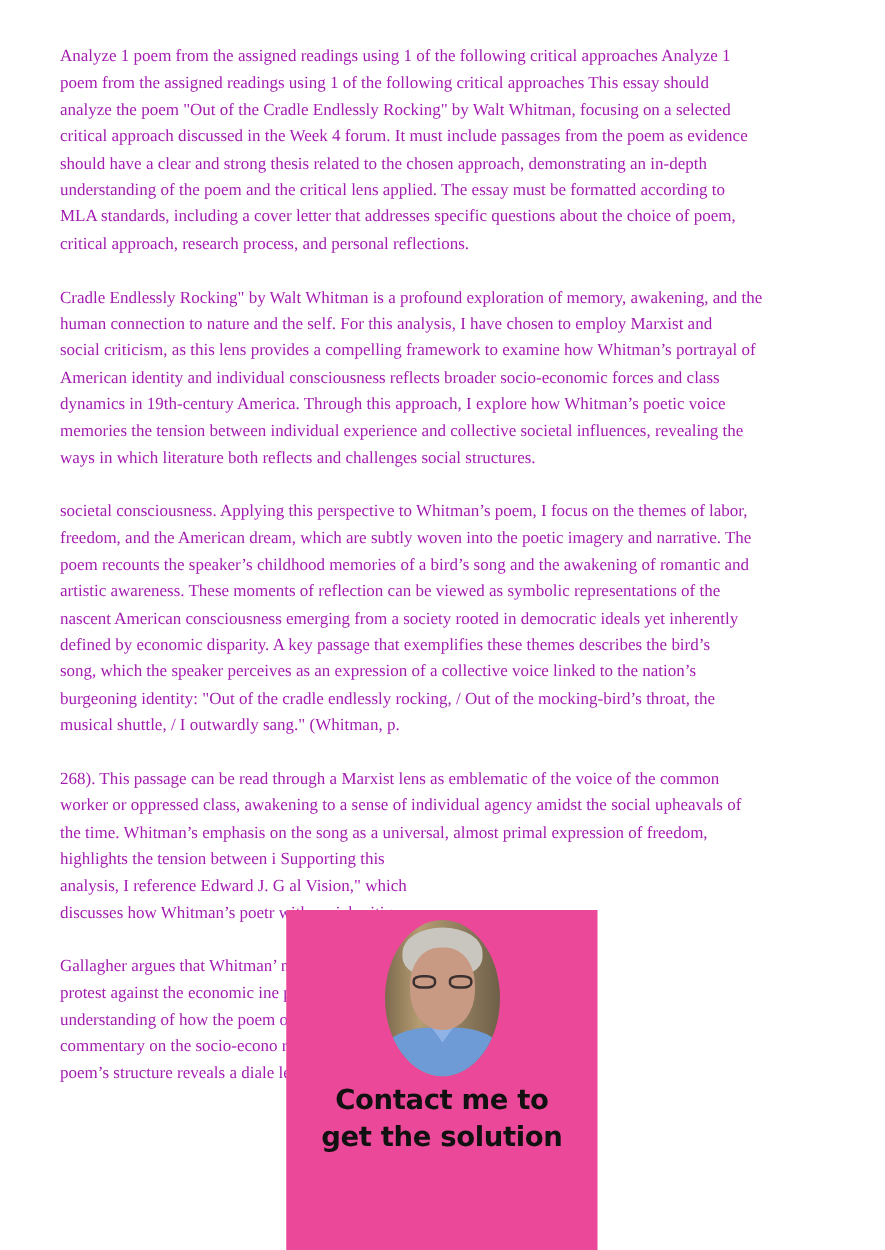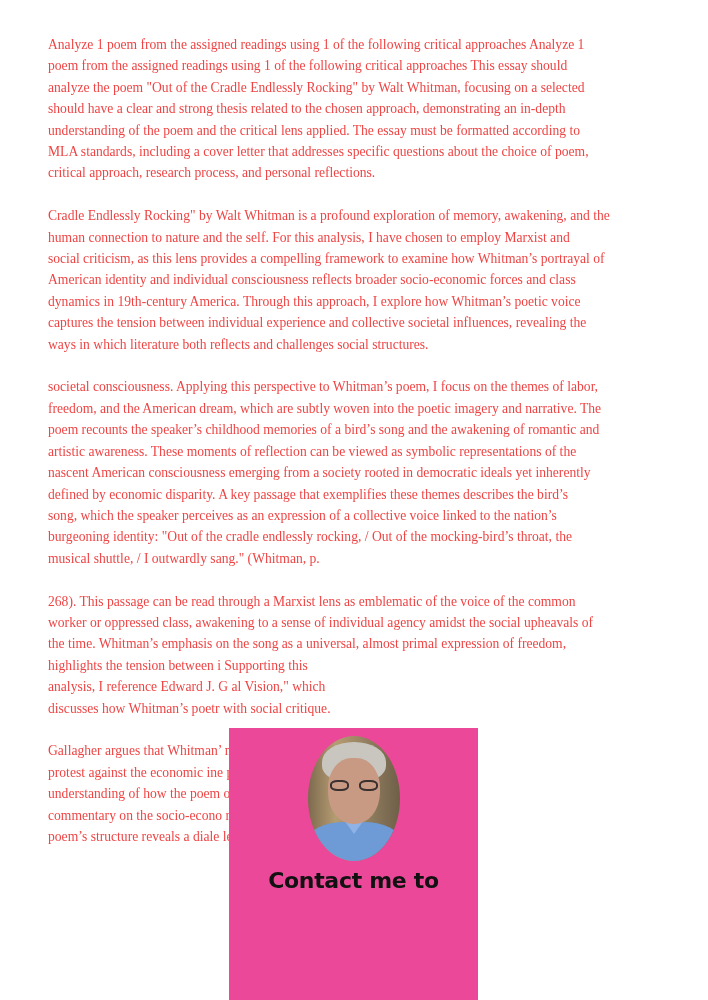--- a/index.html
+++ b/index.html
@@ -7,7 +7,7 @@
     .page {
       position: absolute; left: 48px; top: 34px; width: 600px;
       font-family: "Liberation Serif", "DejaVu Serif", serif;
-      font-size: 13.6px; line-height: 21.4px; color: #ef4444;
+      font-size: 13.6px; line-height: 21.4px; color: #a21caf;
     }
     .para { margin: 0 0 21.4px 0; }
     .line { display: block; white-space: nowrap; }

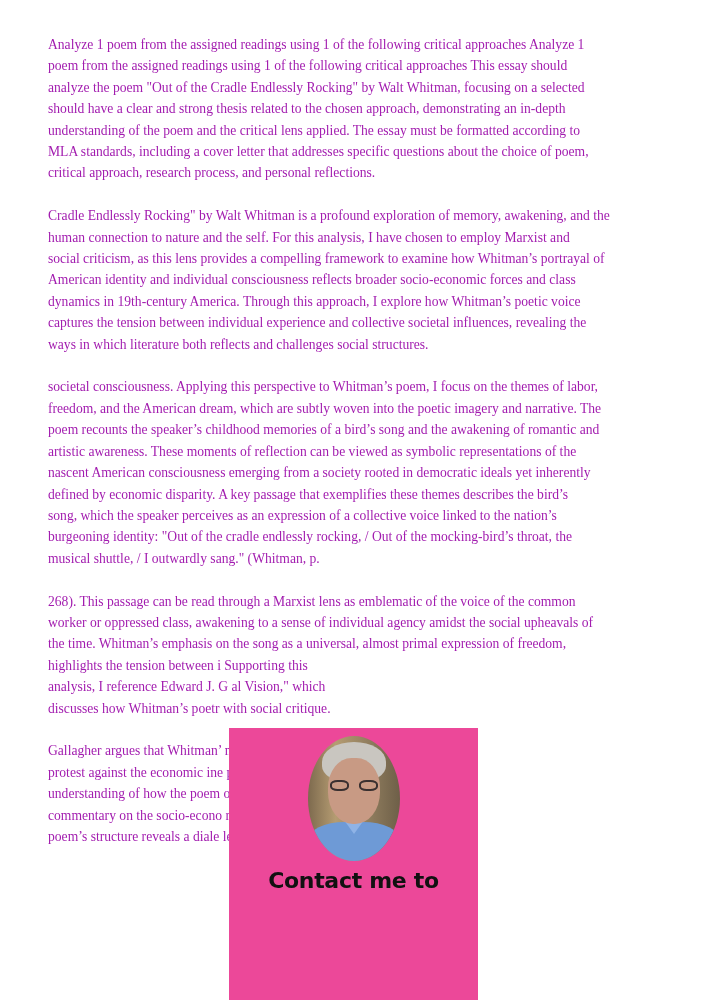--- a/index.html
+++ b/index.html
@@ -47,6 +47,7 @@
       <span class="line">Analyze 1 poem from the assigned readings using 1 of the following critical approaches Analyze 1</span>
       <span class="line">poem from the assigned readings using 1 of the following critical approaches This essay should</span>
       <span class="line">analyze the poem "Out of the Cradle Endlessly Rocking" by Walt Whitman, focusing on a selected</span>
+      <span class="line">critical approach discussed in the Week 4 forum. It must include passages from the poem as evidence</span>
       <span class="line">should have a clear and strong thesis related to the chosen approach, demonstrating an in-depth</span>
       <span class="line">understanding of the poem and the critical lens applied. The essay must be formatted according to</span>
       <span class="line">MLA standards, including a cover letter that addresses specific questions about the choice of poem,</span>

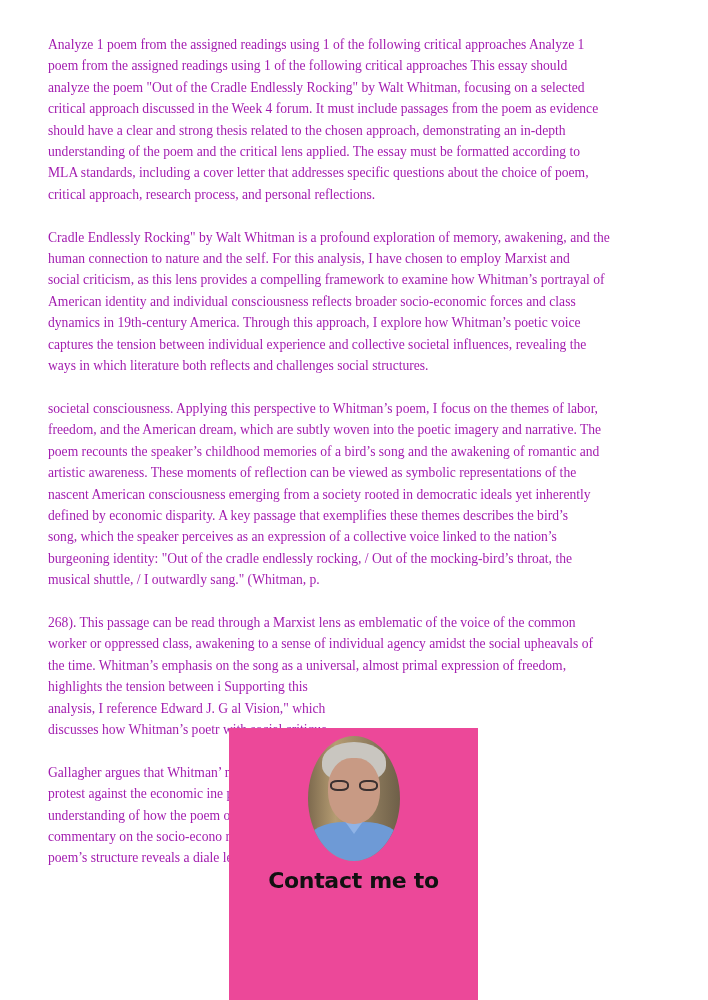--- a/index.html
+++ b/index.html
@@ -59,7 +59,7 @@
       <span class="line">social criticism, as this lens provides a compelling framework to examine how Whitman’s portrayal of</span>
       <span class="line">American identity and individual consciousness reflects broader socio-economic forces and class</span>
       <span class="line">dynamics in 19th-century America. Through this approach, I explore how Whitman’s poetic voice</span>
-      <span class="line">captures the tension between individual experience and collective societal influences, revealing the</span>
+      <span class="line">memories the tension between individual experience and collective societal influences, revealing the</span>
       <span class="line">ways in which literature both reflects and challenges social structures.</span>
     </p>
     <p class="para">

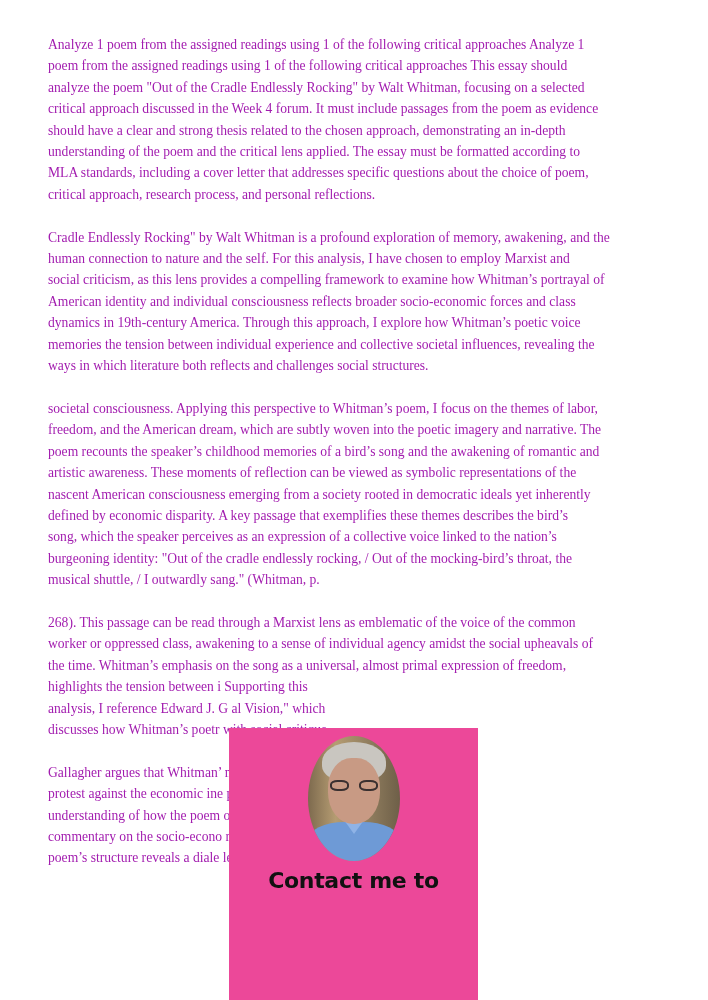--- a/index.html
+++ b/index.html
@@ -102,6 +102,7 @@
       </div>
   </div>
   <div class="cta cta1">Contact me to</div>
+  <div class="cta cta2">get the solution</div>
 </div>
 
 </body></html>

